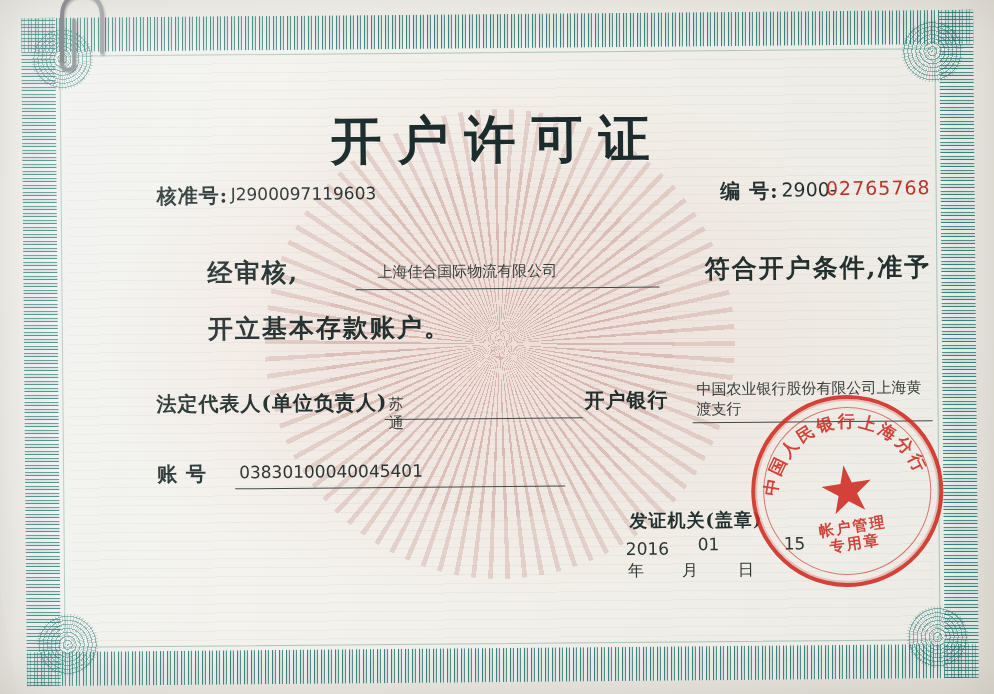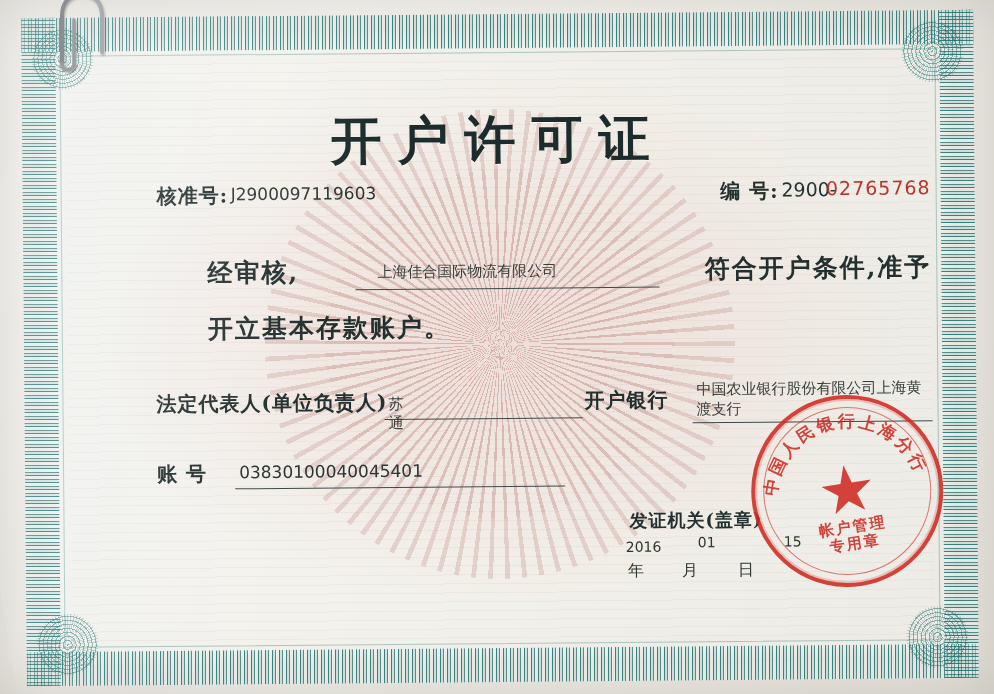--- a/index.html
+++ b/index.html
@@ -248,7 +248,7 @@
   .date-num {
     position: absolute;
     font-family: "DejaVu Sans", sans-serif;
-    font-size: 14px;
+    font-size: 17px;
     color: #2d3734;
   }
   .date-cn {

